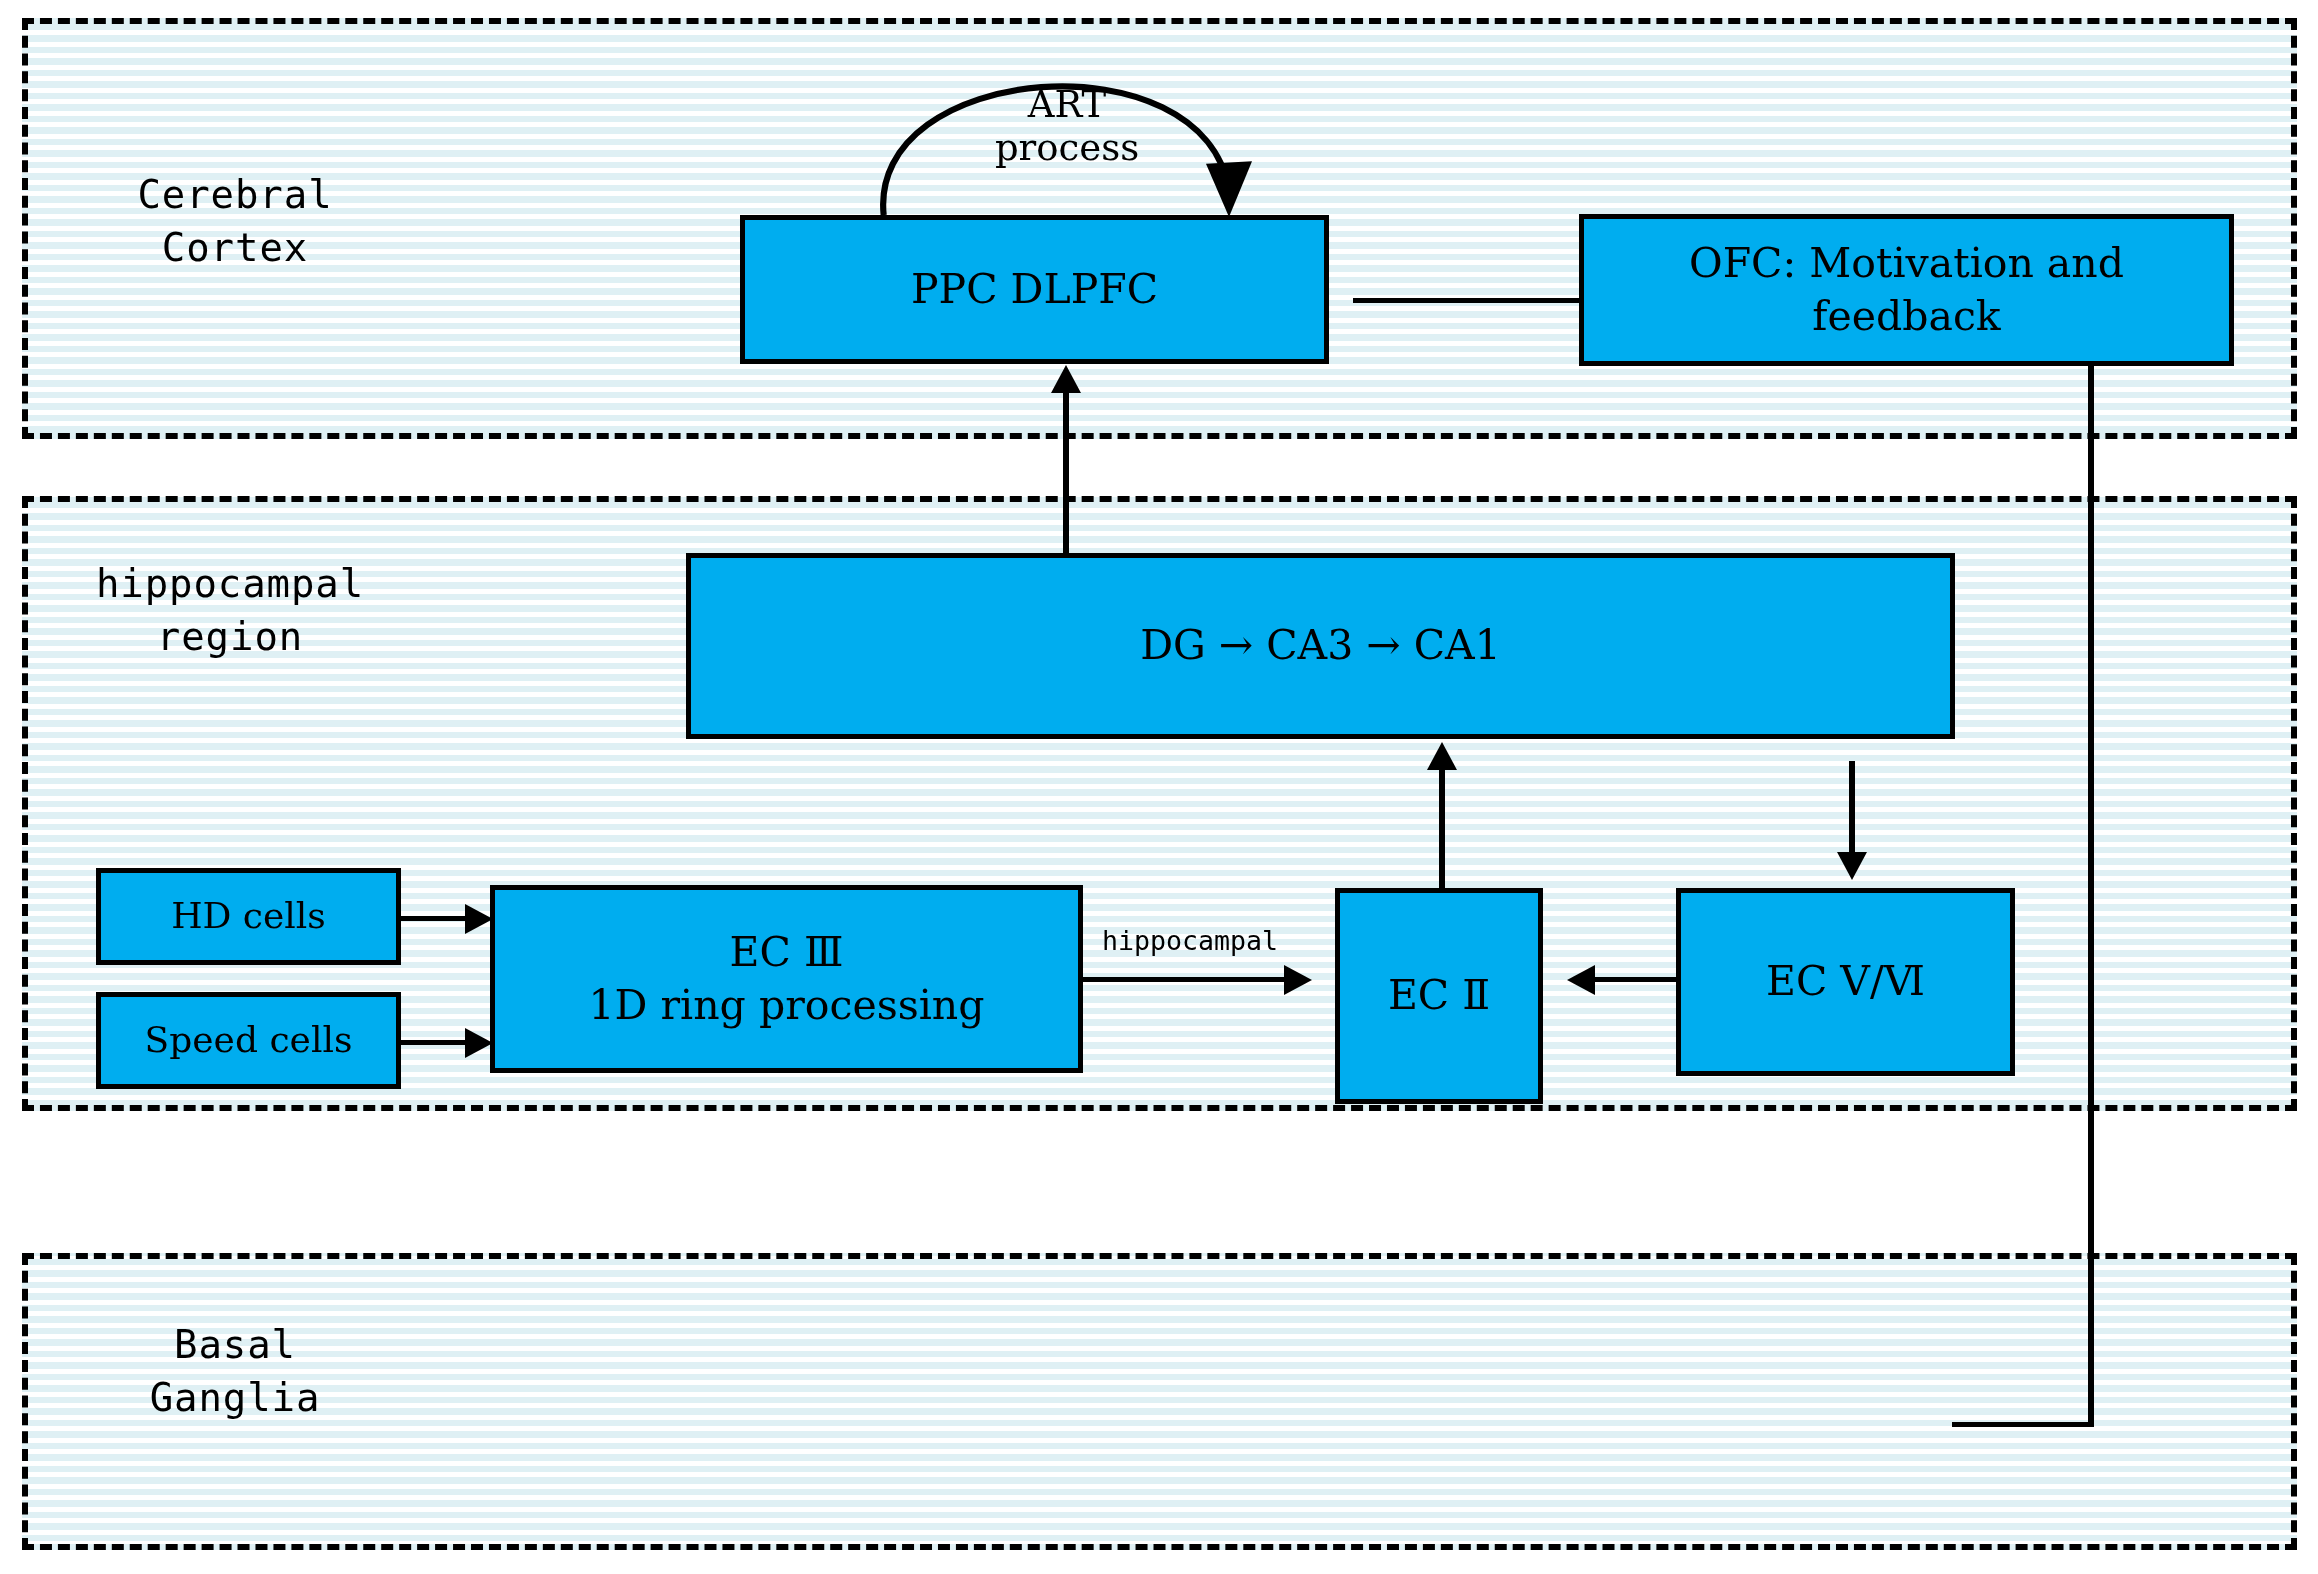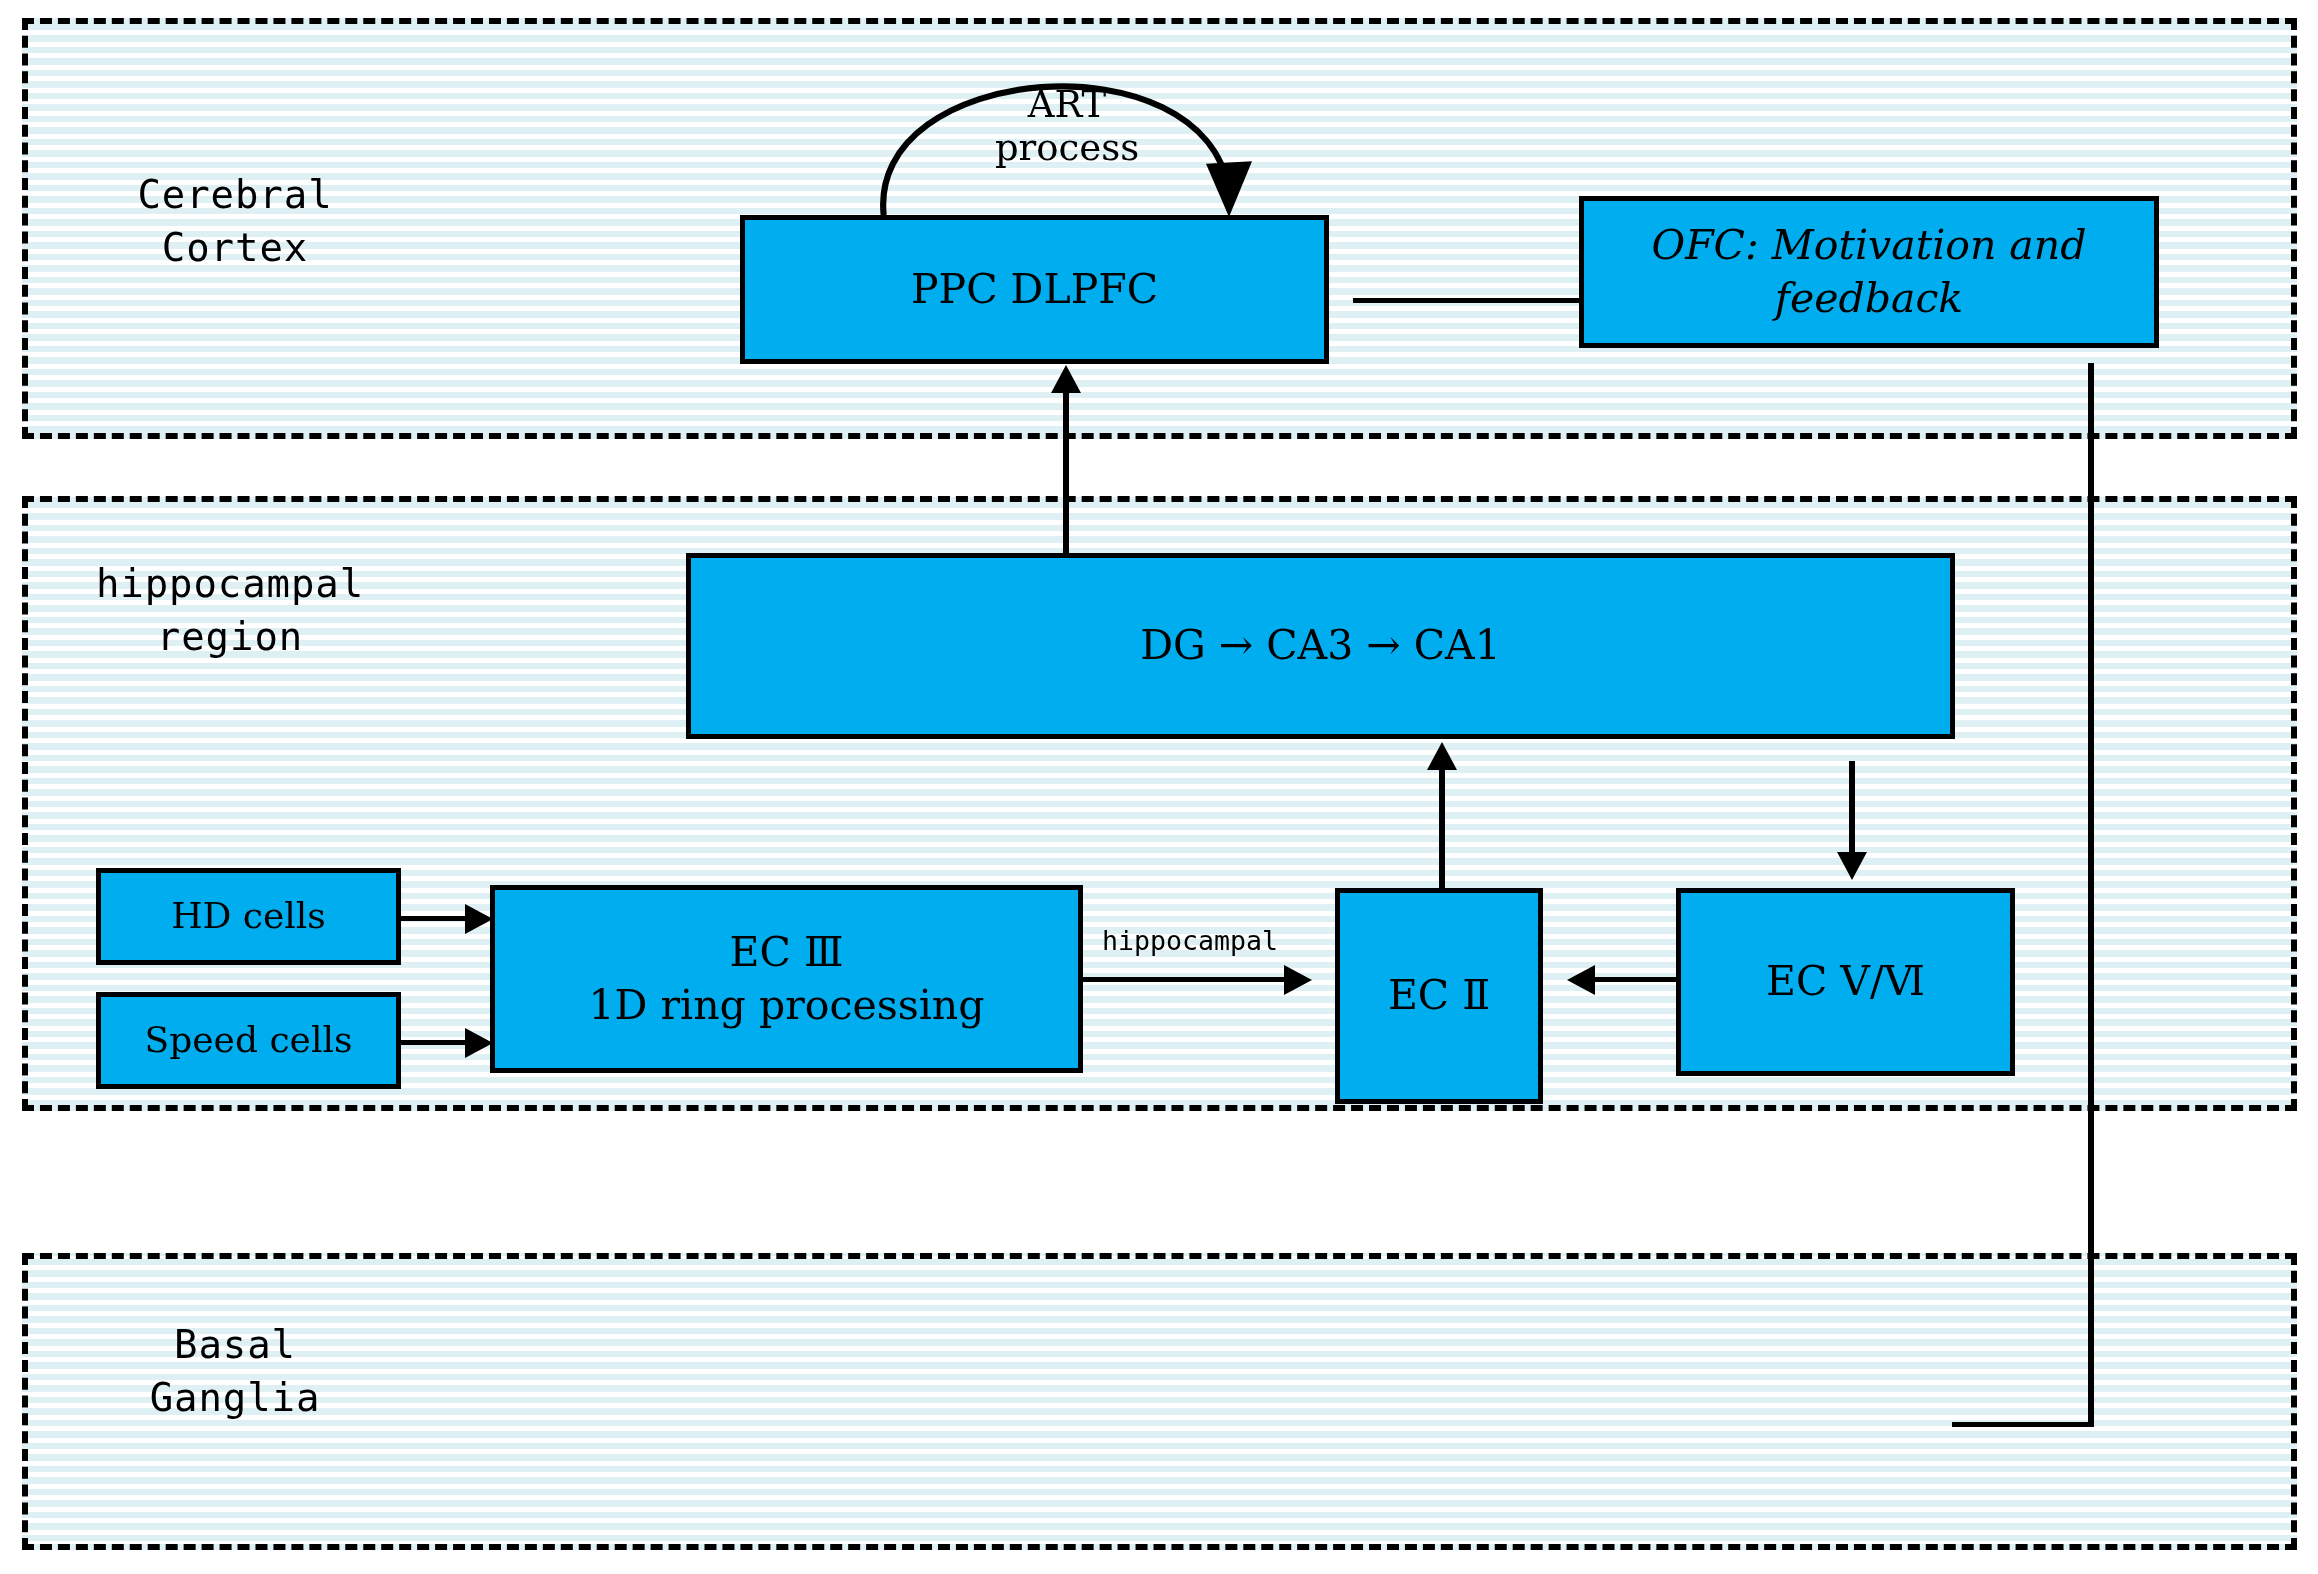--- a/index.html
+++ b/index.html
@@ -178,7 +178,7 @@
 
   <div class="node large" style="left:740px; top:215px; width:589px; height:149px;">PPC  DLPFC</div>
 
-  <div class="node large" style="left:1579px; top:196px; width:580px; height:152px;font-style:italic;">OFC: Motivation and
+  <div class="node large" style="left:1579px; top:214px; width:655px; height:152px;">OFC: Motivation and
 feedback</div>
 
   <div class="node large" style="left:686px; top:553px; width:1269px; height:186px;">DG  →  CA3  →  CA1</div>

